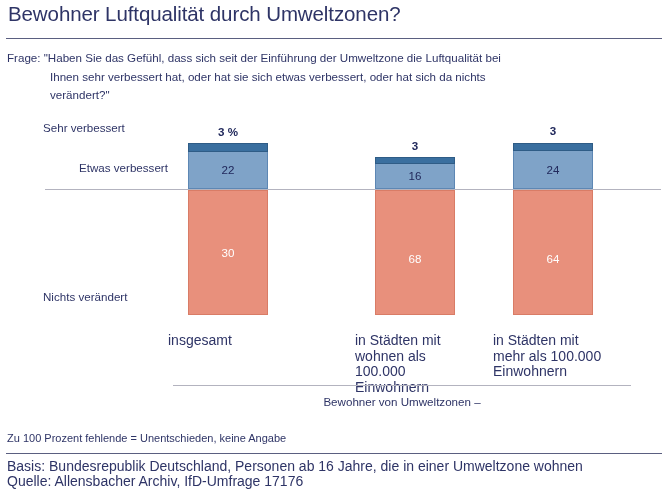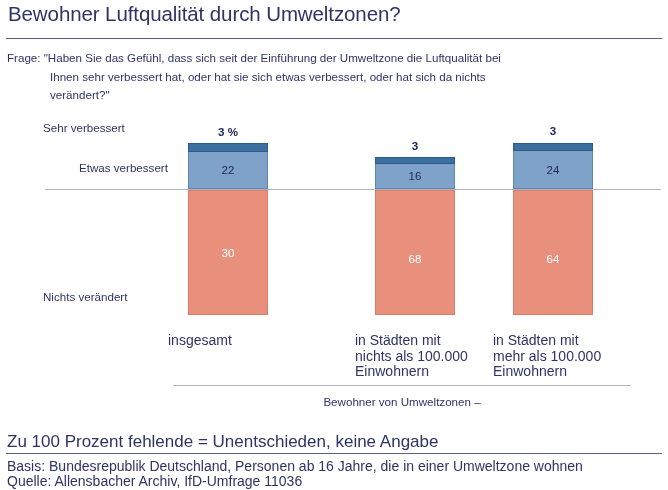--- a/index.html
+++ b/index.html
@@ -242,7 +242,7 @@
   </div>
   <div class="xlabel" id="xlabel-1">
     <div>in Städten mit</div>
-    <div>nichts als 100.000</div>
+    <div>wohnen als 100.000</div>
     <div>Einwohnern</div>
   </div>
   <div class="xlabel" id="xlabel-2">

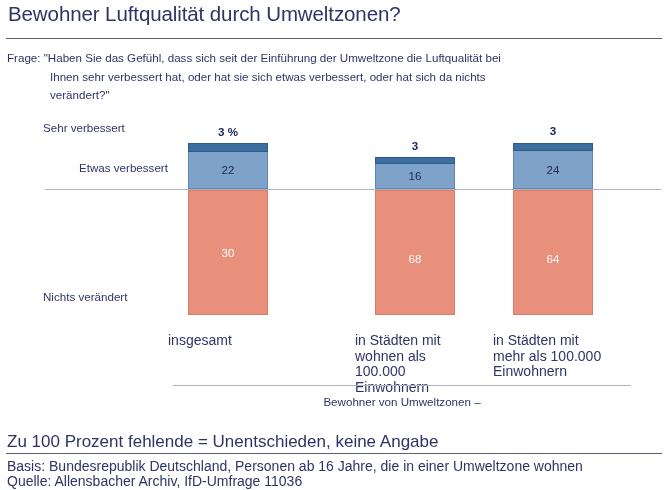--- a/index.html
+++ b/index.html
@@ -162,7 +162,7 @@
     position: absolute;
     left: 7px;
     top: 432px;
-    font-size: 17px;
+    font-size: 11px;
     color: #2e3466;
   }
   #footer-rule {

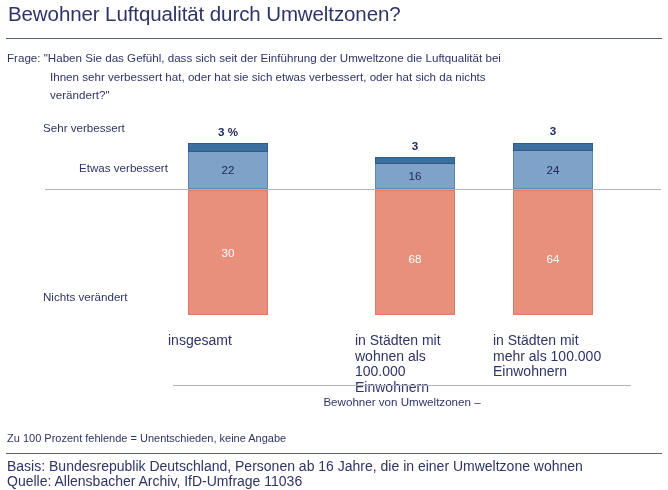--- a/index.html
+++ b/index.html
@@ -259,7 +259,7 @@
 <div id="footer-rule"></div>
 <div id="basis">
   <div>Basis: Bundesrepublik Deutschland, Personen ab 16 Jahre, die in einer Umweltzone wohnen</div>
-  <div>Quelle: Allensbacher Archiv, IfD-Umfrage 11036</div>
+  <div>Quelle: Allensbacher Archiv, IfD-Umfrage 17176</div>
 </div>
 <div id="copyright">© IfD-Allensbach</div>
 

